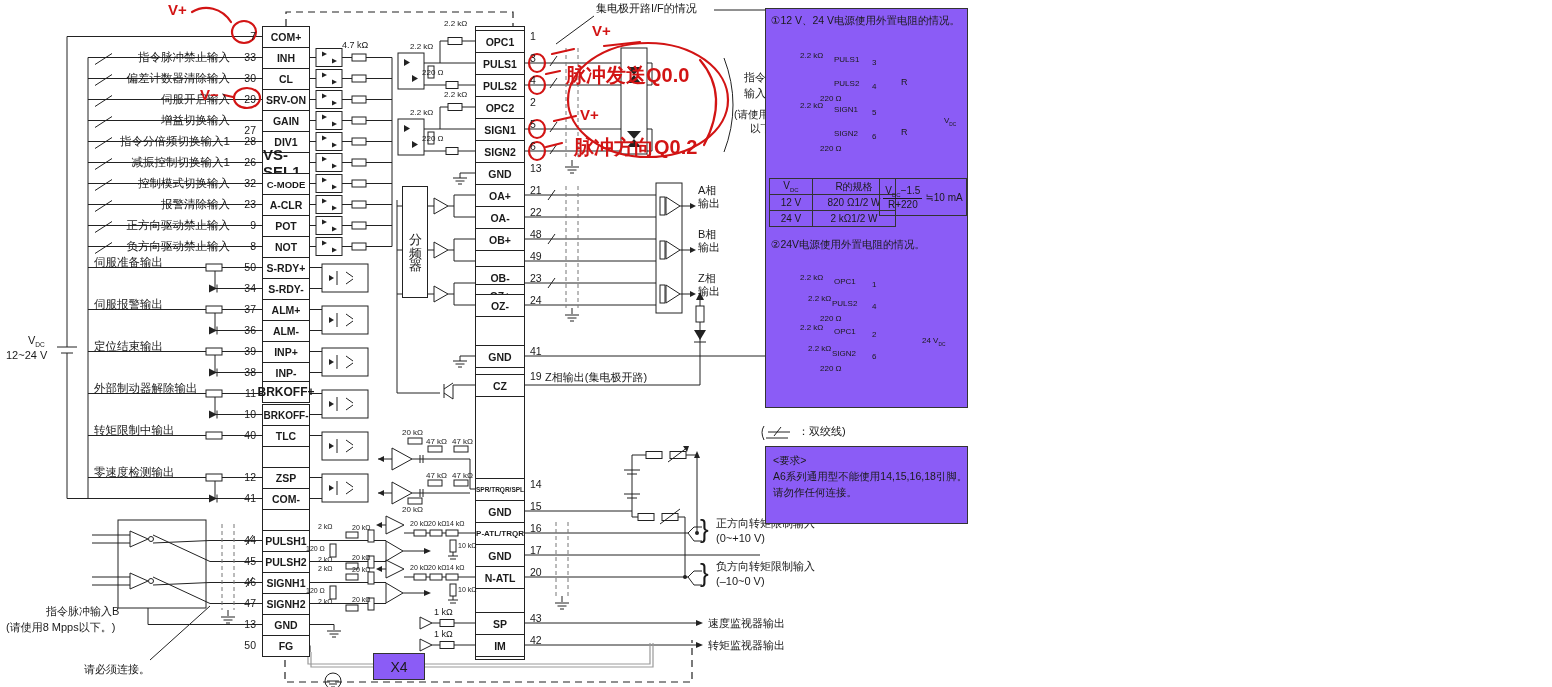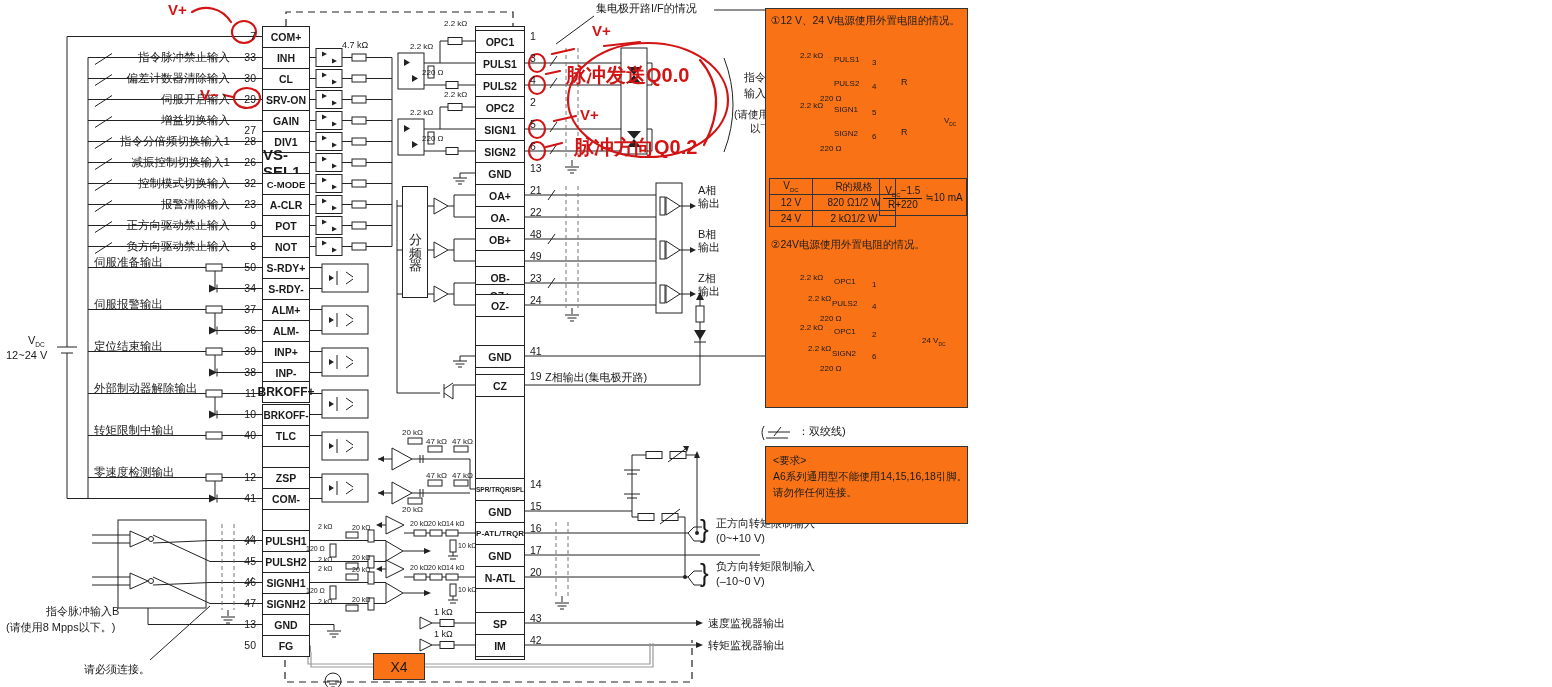--- a/index.html
+++ b/index.html
@@ -35,7 +35,7 @@
   .spec td,.spec th{border:1px solid #333;padding:0 3px;height:15px;font-weight:normal;text-align:center;}
   .frac{display:inline-block;text-align:center;vertical-align:middle;font-size:10px;}
   .frac .num{border-bottom:1px solid #1a1a1a;padding:0 2px;}
-  .box{position:absolute;border:1.5px solid #333;background:#f97316;box-sizing:border-box;}
+  .box{position:absolute;border:1.5px solid #333;background:#8b5cf6;box-sizing:border-box;}
   .dbox{position:absolute;border:1px solid #222;box-sizing:border-box;}
 </style>
 </head>

